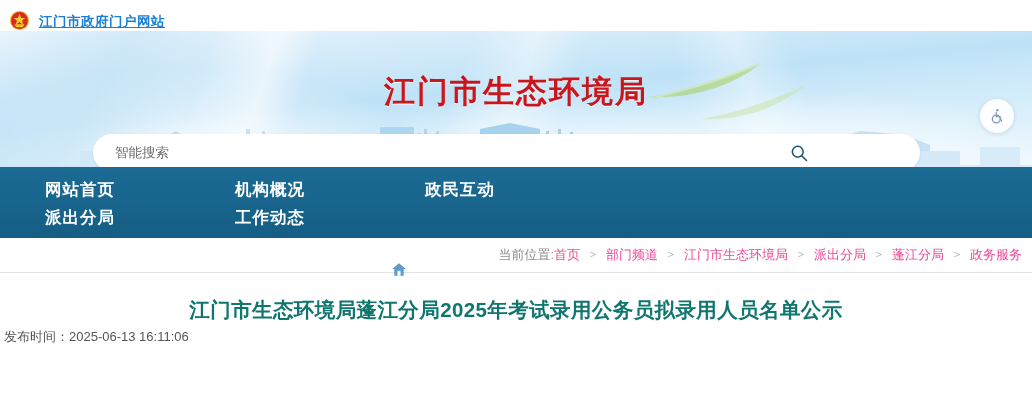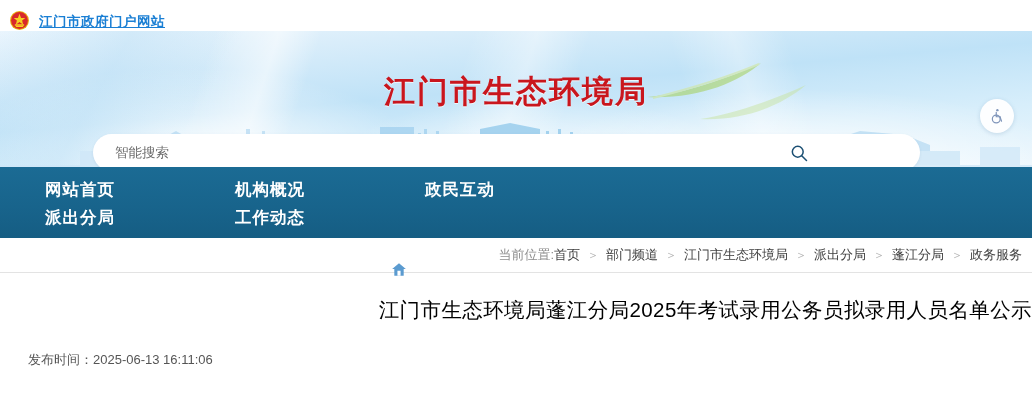--- a/index.html
+++ b/index.html
@@ -157,7 +157,7 @@
     color: #555;
     white-space: nowrap;
     display: flex;
-    align-items: flex-end;
+    align-items: flex-start;
   }
   .crumb .lab { color: #8d8d8d; }
   .crumb a { color: #404040; text-decoration: none; cursor: pointer; }

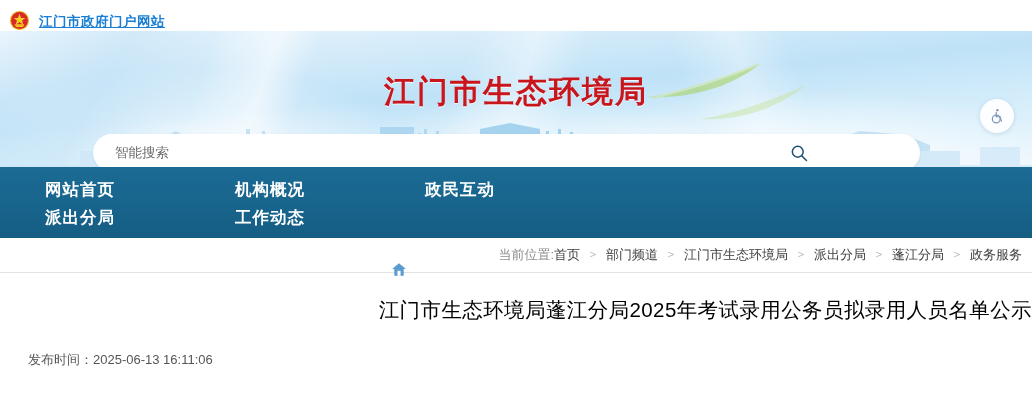--- a/index.html
+++ b/index.html
@@ -160,7 +160,7 @@
     align-items: flex-start;
   }
   .crumb .lab { color: #8d8d8d; }
-  .crumb a { color: #404040; text-decoration: none; cursor: pointer; }
+  .crumb a { color: #ec4899; text-decoration: none; cursor: pointer; }
   .crumb .sep { color: #b4b4b4; margin: 0 7px; font-size: 12px; }
   .home-icon {
     position: absolute;

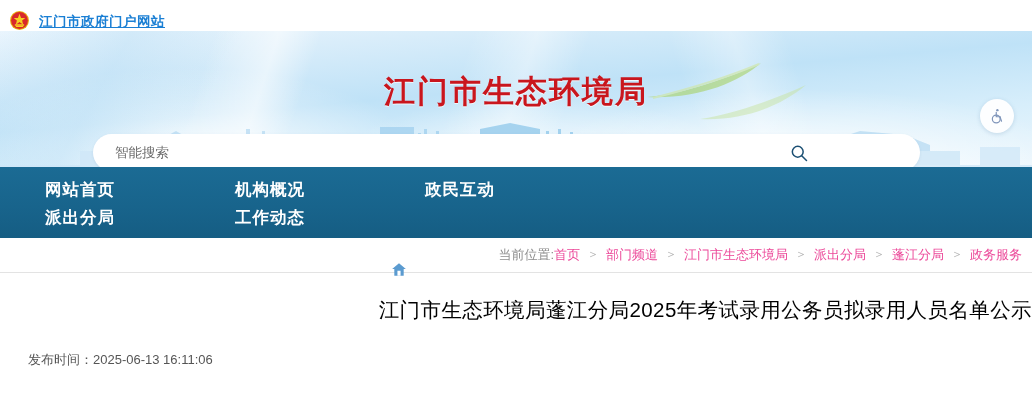--- a/index.html
+++ b/index.html
@@ -177,10 +177,10 @@
   
   .article { padding-top: 22px; }
   .article-title {
-    text-align: right;
-    color: #000000;
+    text-align: center;
+    color: #0f766e;
     font-size: 20.5px;
-    font-weight: normal;
+    font-weight: bold;
     letter-spacing: .4px;
     line-height: 30px;
   }

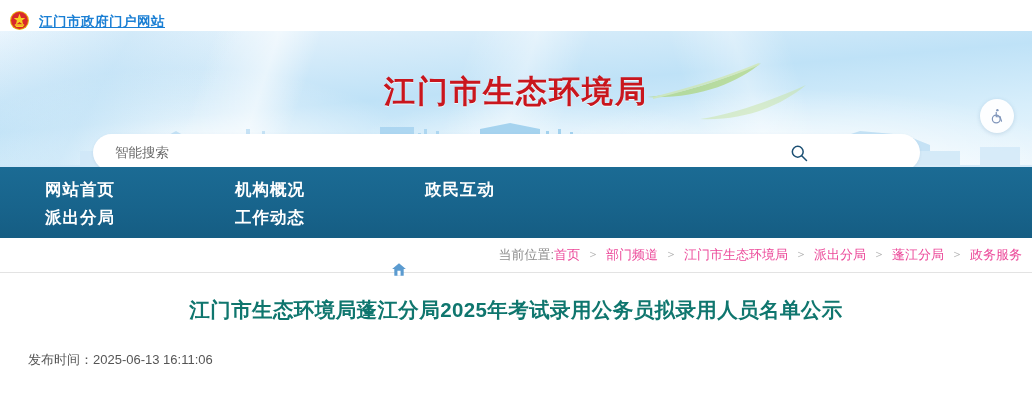--- a/index.html
+++ b/index.html
@@ -185,8 +185,7 @@
     line-height: 30px;
   }
   .meta {
-    padding-left: 28px;
-    margin-top: 23px;
+    padding-left: 4px;
     font-size: 13px;
     color: #555;
     line-height: 23px;

